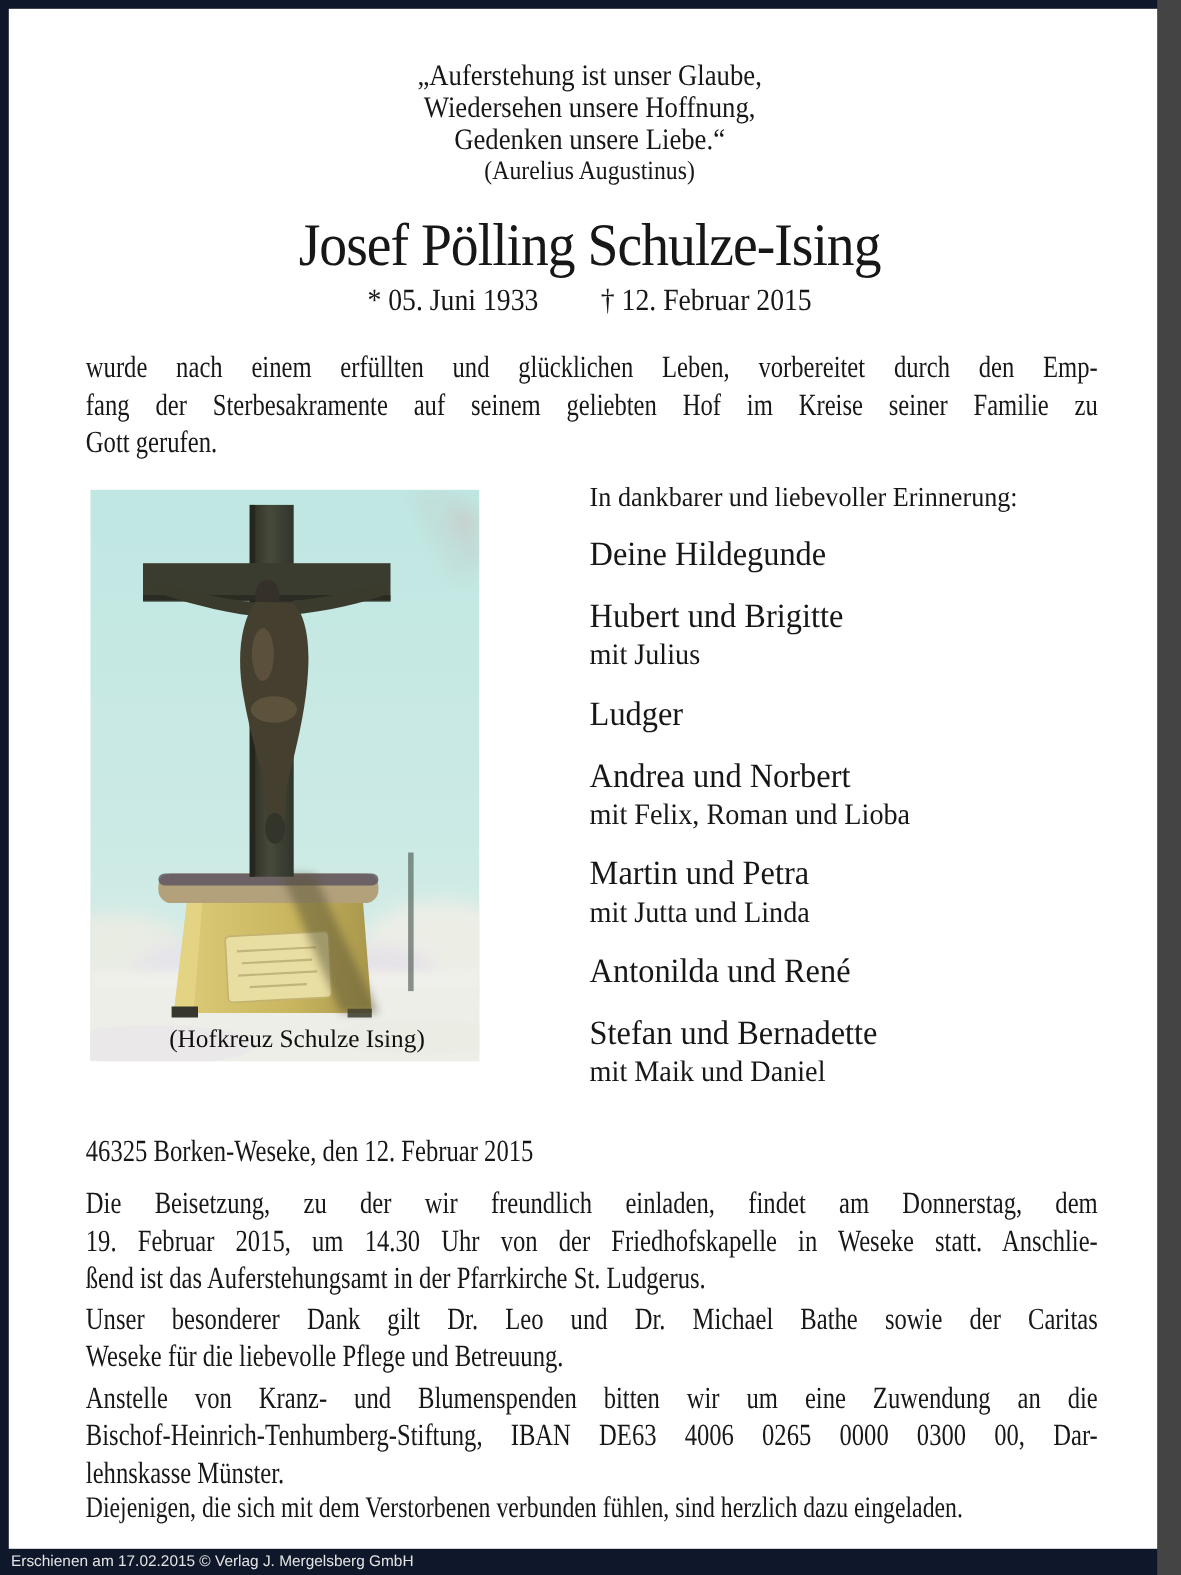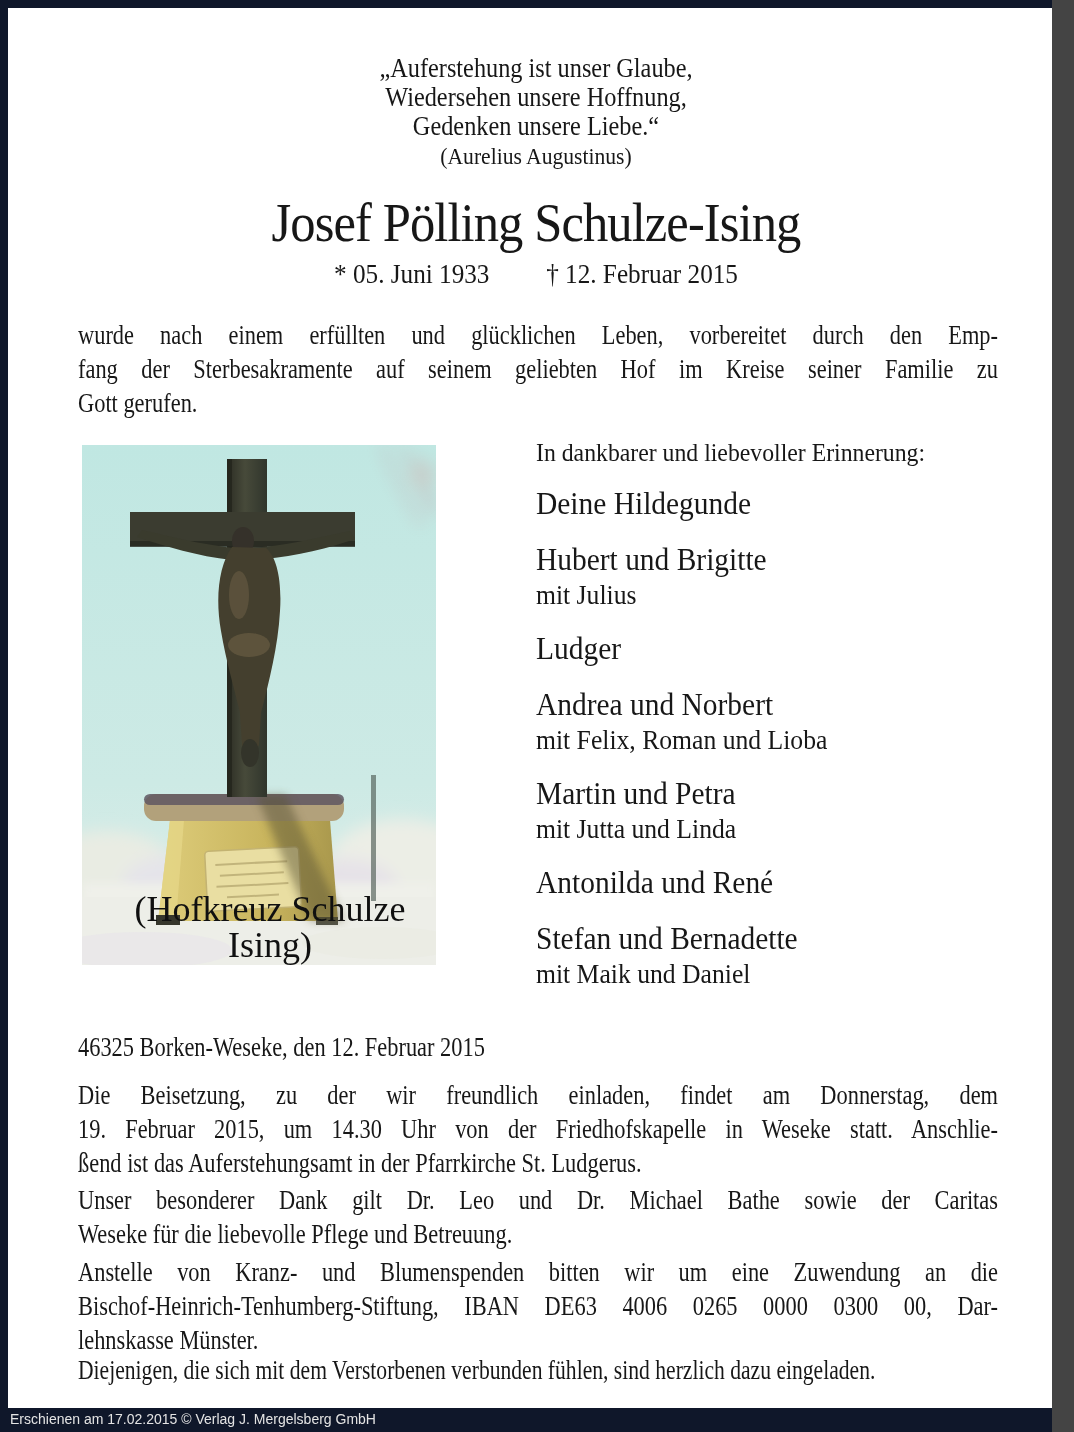--- a/index.html
+++ b/index.html
@@ -54,7 +54,7 @@
   .photo-caption {
     position:absolute; left:0; bottom:2px; width:100%;
     text-align:center; padding-left:22px; box-sizing:border-box;
-    font-size:36px; line-height:36px; color:#101010;
+    font-size:23px; line-height:36px; color:#101010;
   }
   
   .names {

